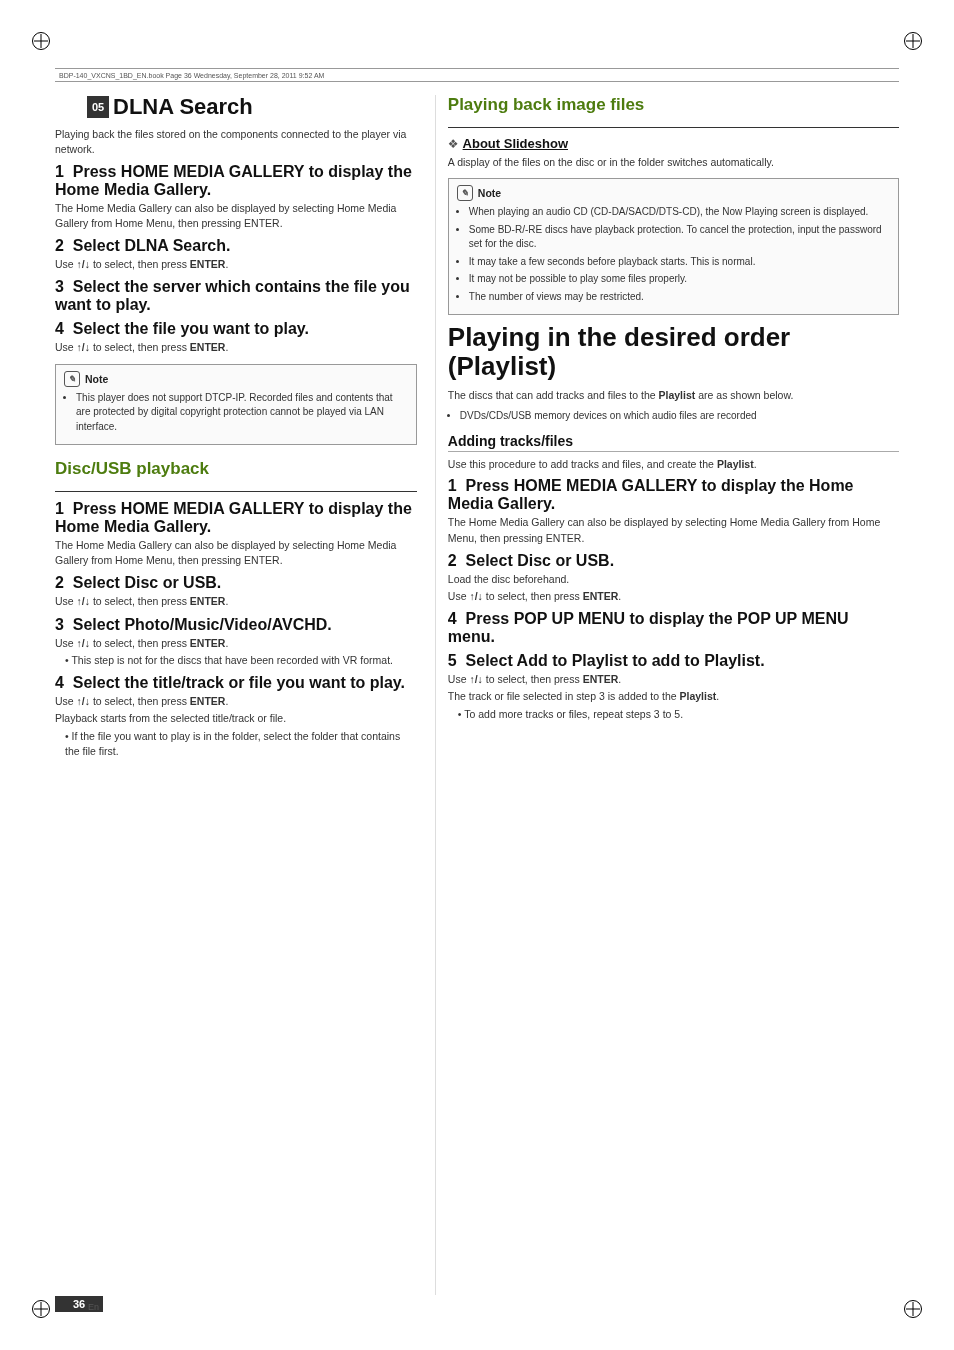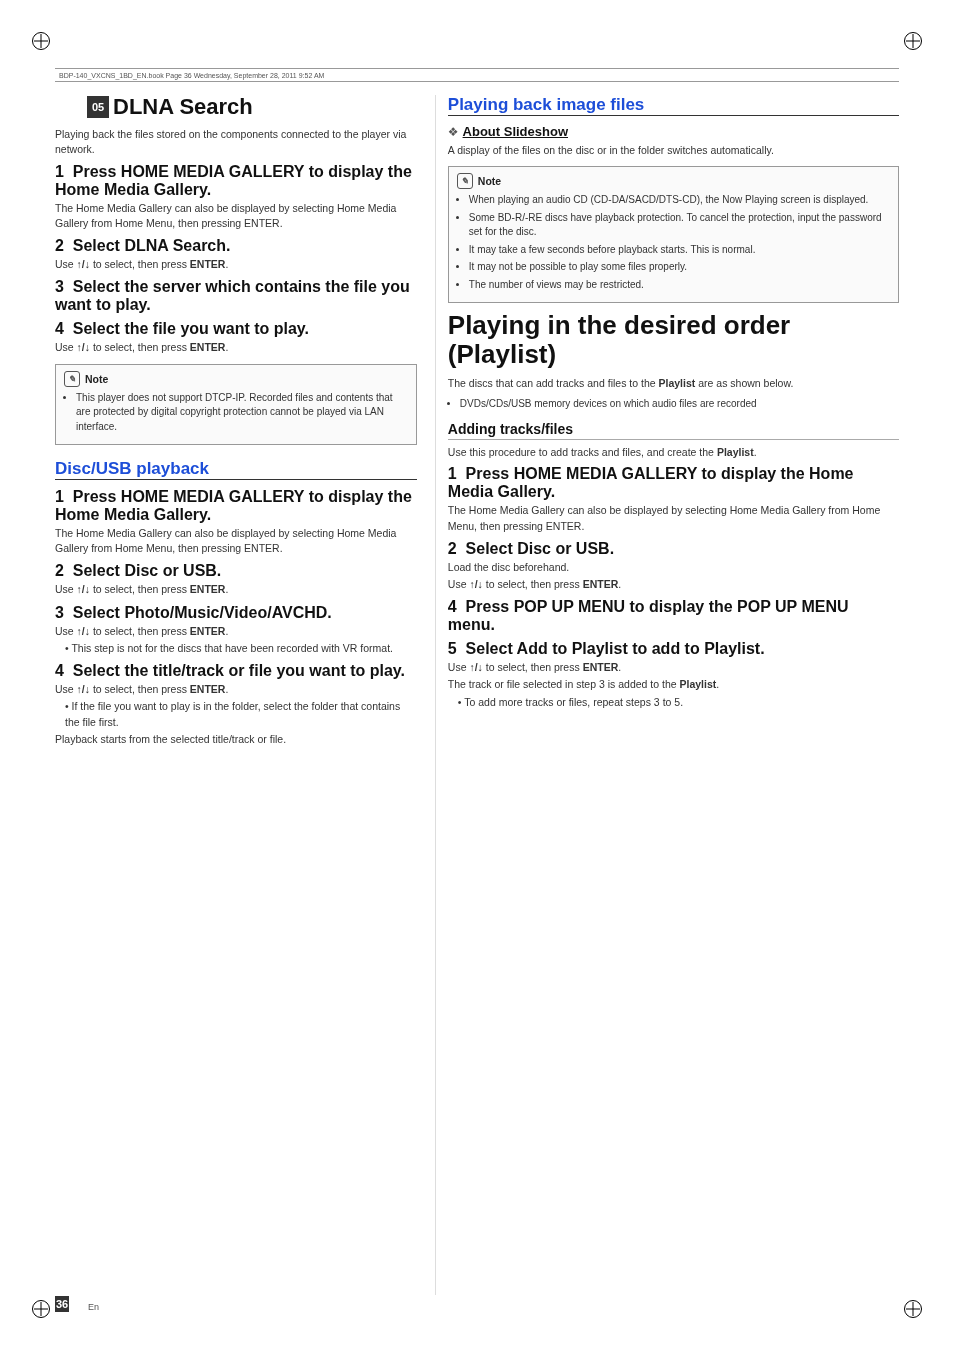--- a/index.html
+++ b/index.html
@@ -127,11 +127,11 @@
     h2.section-title {
       font-size: 17px;
       font-weight: bold;
-      color: #1d4ed8;
+      color: #4d7c0f;
       margin-bottom: 8px;
       margin-top: 14px;
       border-bottom: 1.5px solid #333;
-      padding-bottom: 0;
+      padding-bottom: 12px;
     }
 
     h3.sub-section {

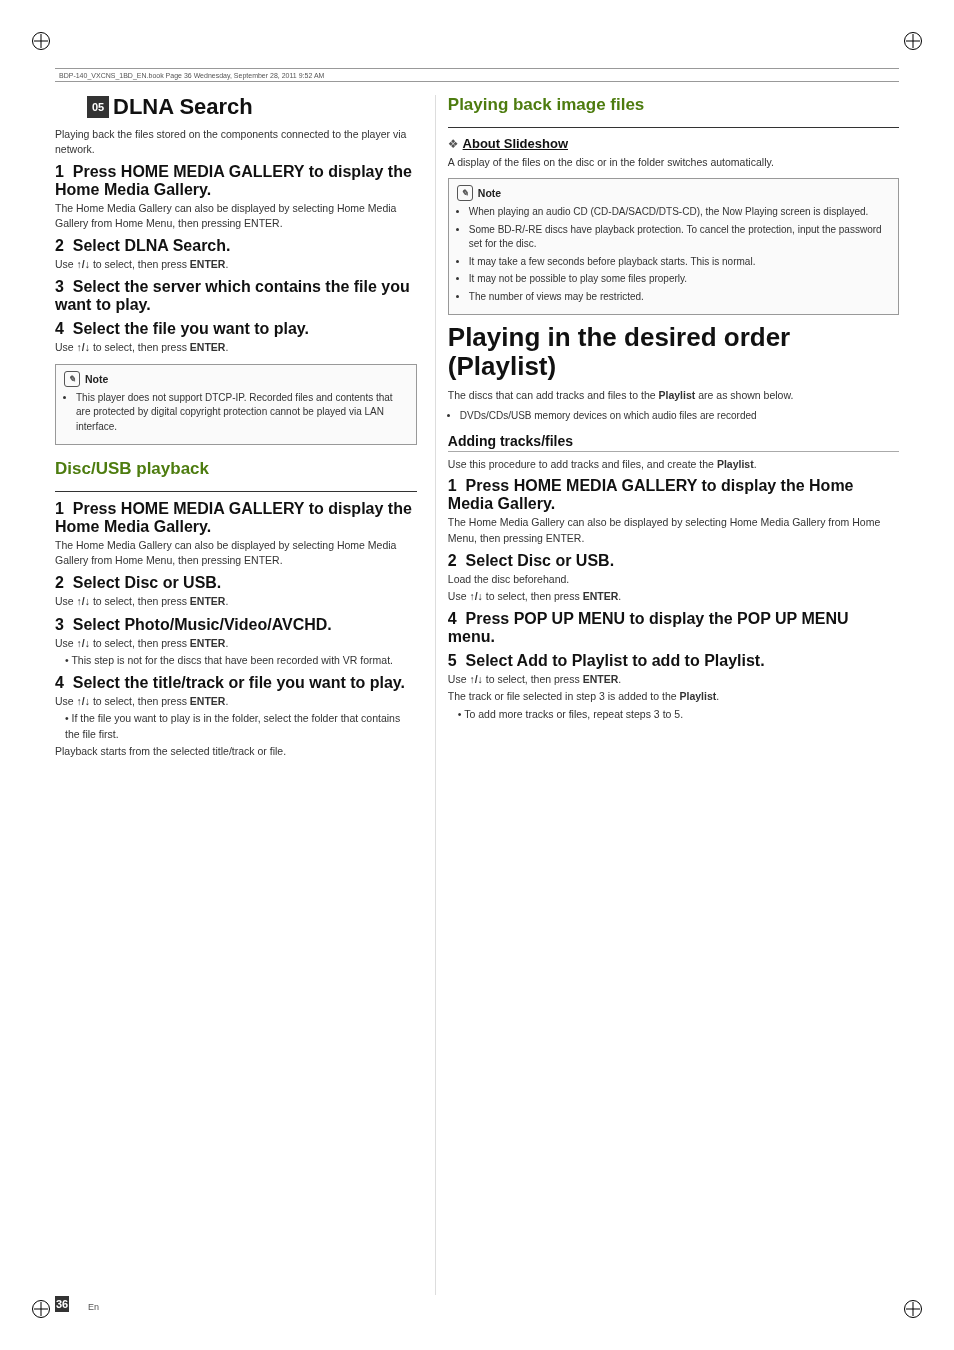--- a/index.html
+++ b/index.html
@@ -367,8 +367,8 @@
         <span class="step-number">4&nbsp;&nbsp;</span><span>Select the title/track or file you want to play.</span>
       </div>
       <div class="step-body">Use <strong>↑/↓</strong> to select, then press <strong>ENTER</strong>.</div>
+      <div class="step-body">Playback starts from the selected title/track or file.</div>
       <div class="step-body" style="margin-left:10px;">• <span>If the file you want to play is in the folder, select the folder that contains the file first.</span></div>
-      <div class="step-body">Playback starts from the selected title/track or file.</div>
     </div>
 
   </div>

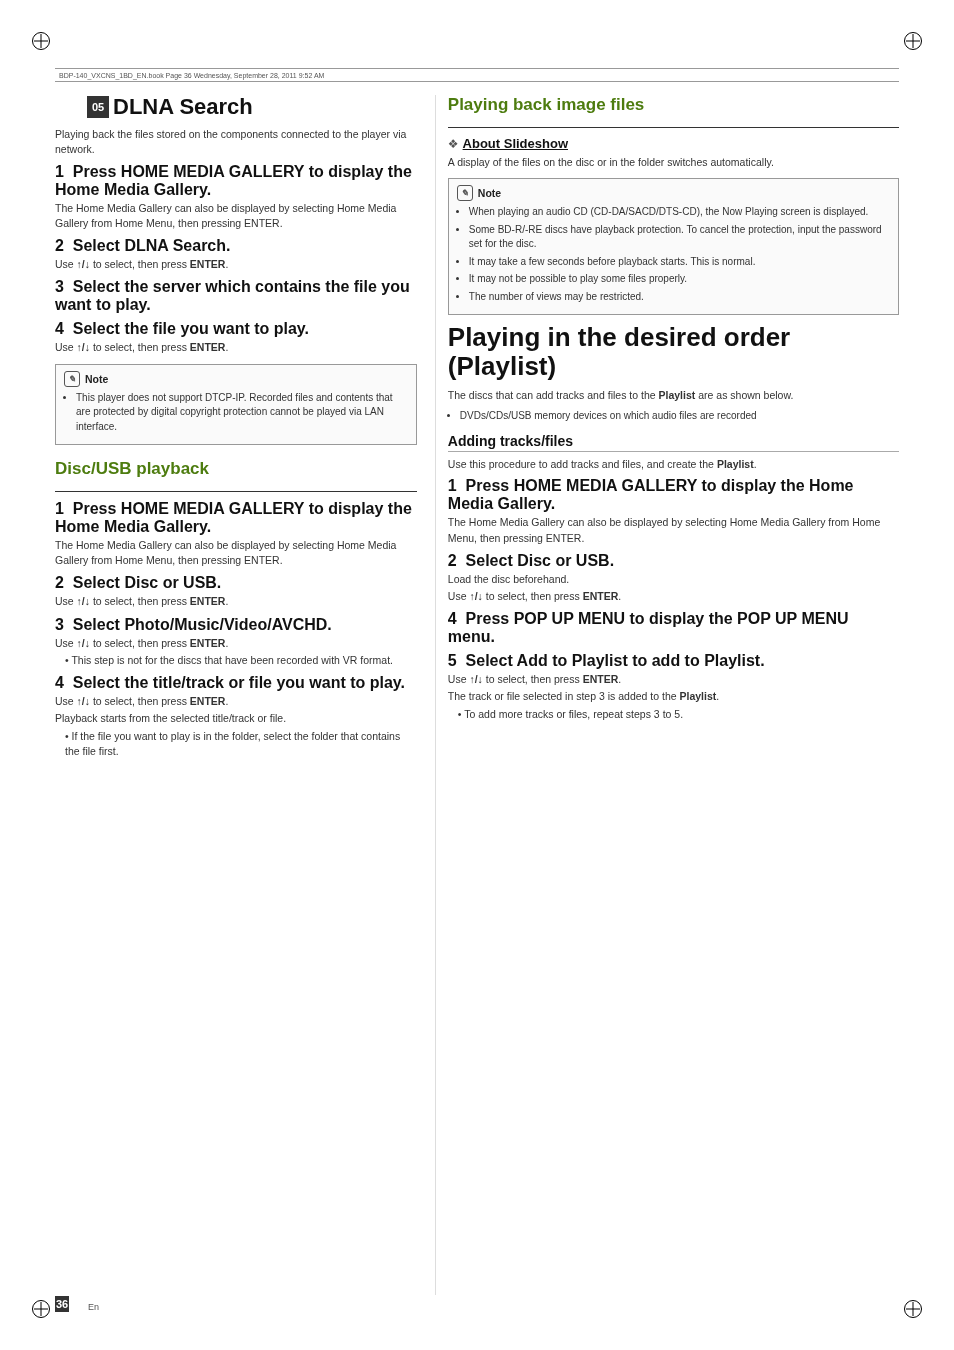--- a/index.html
+++ b/index.html
@@ -234,7 +234,7 @@
       color: #111;
       background: #333;
       color: #fff;
-      width: 14px;
+      width: 48px;
       height: 16px;
       display: flex;
       align-items: center;

